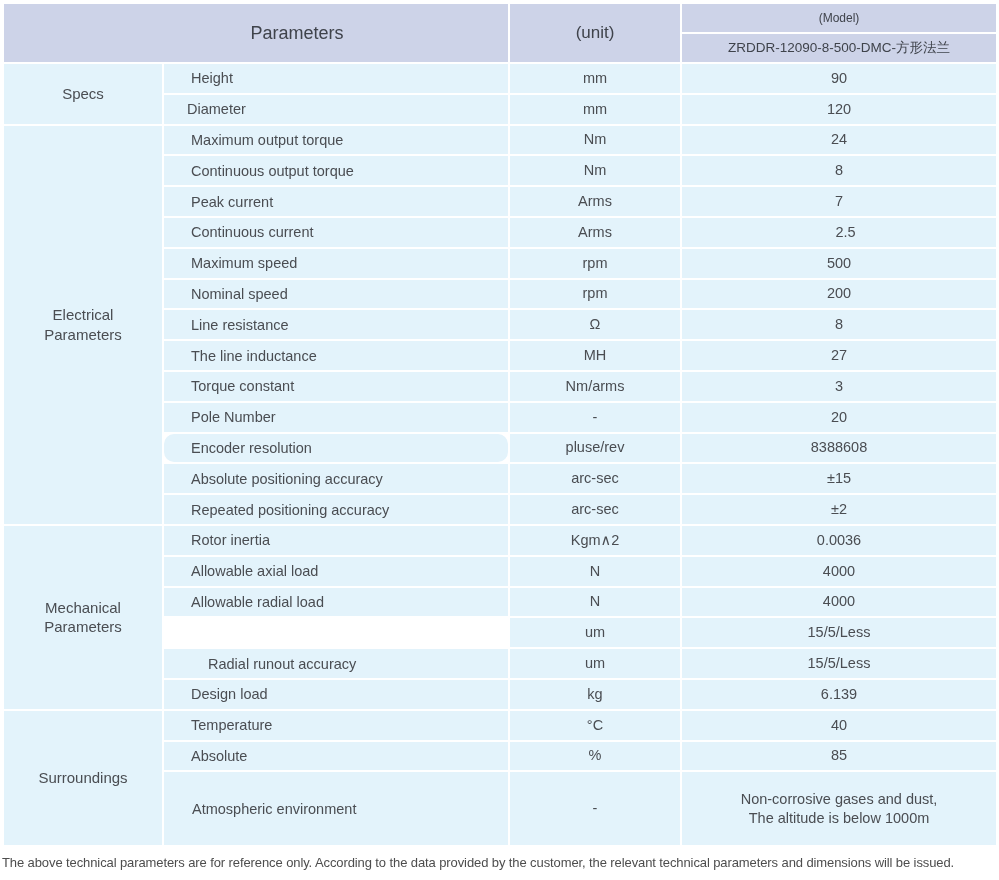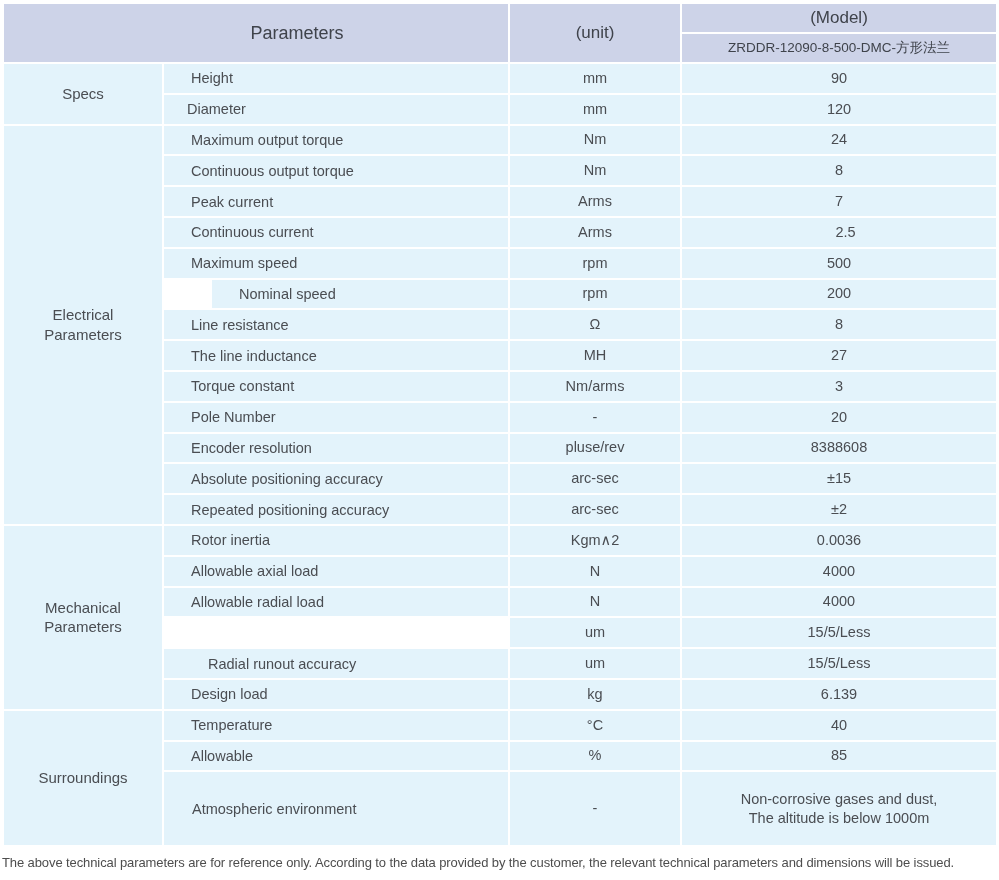--- a/index.html
+++ b/index.html
@@ -26,7 +26,7 @@
   }
   .hdr-parameters { grid-column: 1; grid-row: 1 / span 2; font-size: 18px; padding-left: 82px; }
   .hdr-unit       { grid-column: 2; grid-row: 1 / span 2; font-size: 17px; }
-  .hdr-model      { grid-column: 3; grid-row: 1; font-size: 17px; }
+  .hdr-model      { grid-column: 3; grid-row: 1; font-size: 12px; }
   .hdr-model-num  { grid-column: 3; grid-row: 2; font-size: 13.5px; }
 
   

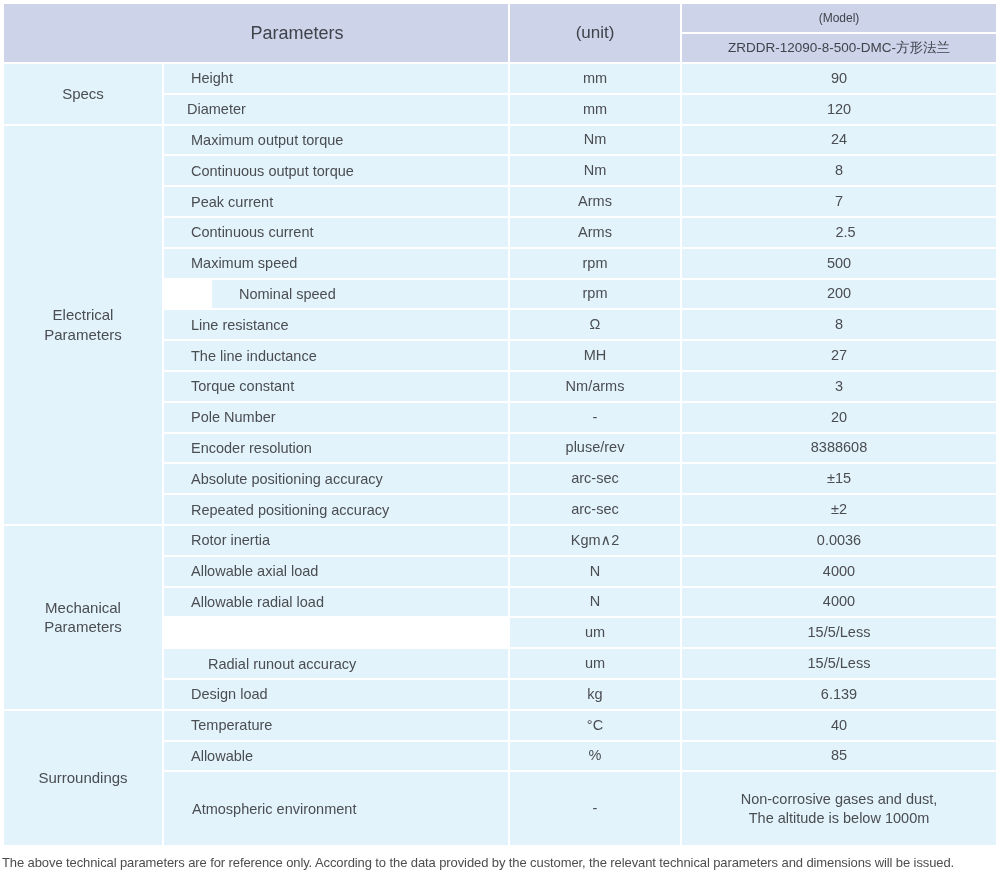--- a/index.html
+++ b/index.html
@@ -99,7 +99,7 @@
       <div class="cell pname" style="grid-area: 7 / 2;">Maximum speed</div>
       <div class="cell unit" style="grid-area: 7 / 3;">rpm</div>
       <div class="cell value" style="grid-area: 7 / 4;">500</div>
-      <div class="cell pname" style="grid-area: 8 / 2; margin-left: 48px;">Nominal speed</div>
+      <div class="cell pname" style="grid-area: 8 / 2;">Nominal speed</div>
       <div class="cell unit" style="grid-area: 8 / 3;">rpm</div>
       <div class="cell value" style="grid-area: 8 / 4;">200</div>
       <div class="cell pname" style="grid-area: 9 / 2;">Line resistance</div>

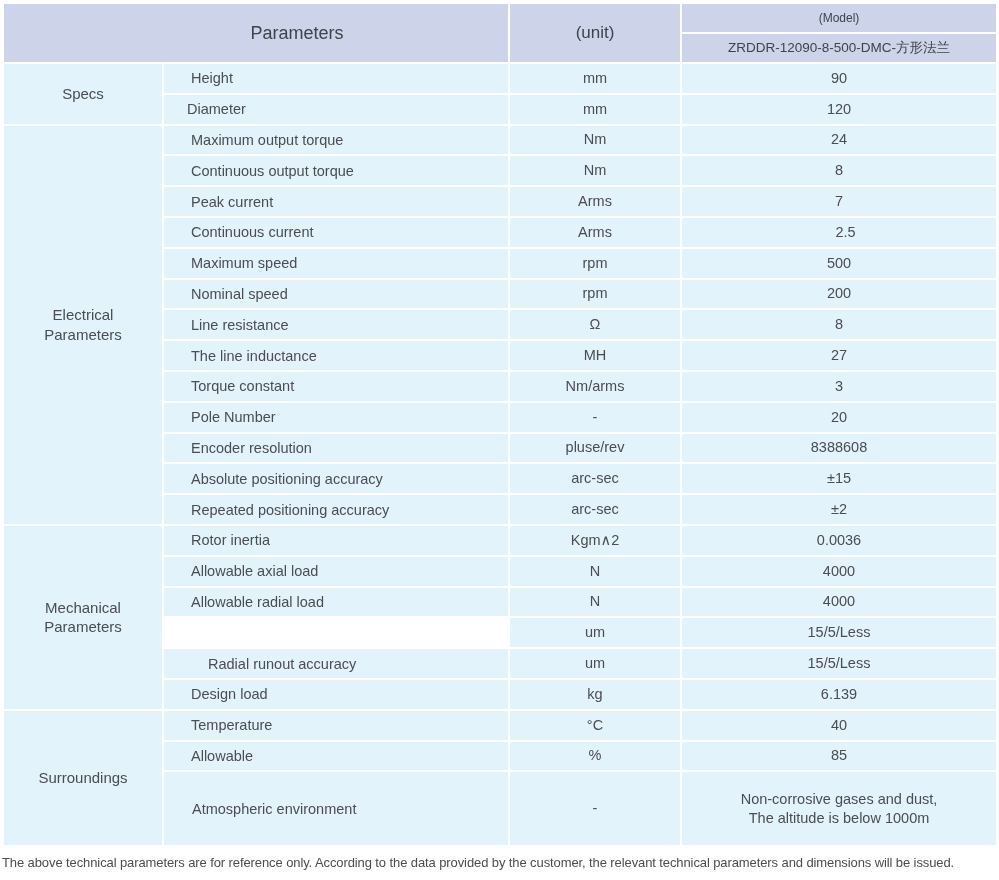--- a/index.html
+++ b/index.html
@@ -114,7 +114,7 @@
       <div class="cell pname" style="grid-area: 12 / 2;">Pole Number</div>
       <div class="cell unit" style="grid-area: 12 / 3;">-</div>
       <div class="cell value" style="grid-area: 12 / 4;">20</div>
-      <div class="cell pname" style="grid-area: 13 / 2;">Encoder resolution</div>
+      <div class="cell pname" style="grid-area: 13 / 2; border-radius: 10px;">Encoder resolution</div>
       <div class="cell unit" style="grid-area: 13 / 3;">pluse/rev</div>
       <div class="cell value" style="grid-area: 13 / 4;">8388608</div>
       <div class="cell pname" style="grid-area: 14 / 2;">Absolute positioning accuracy</div>

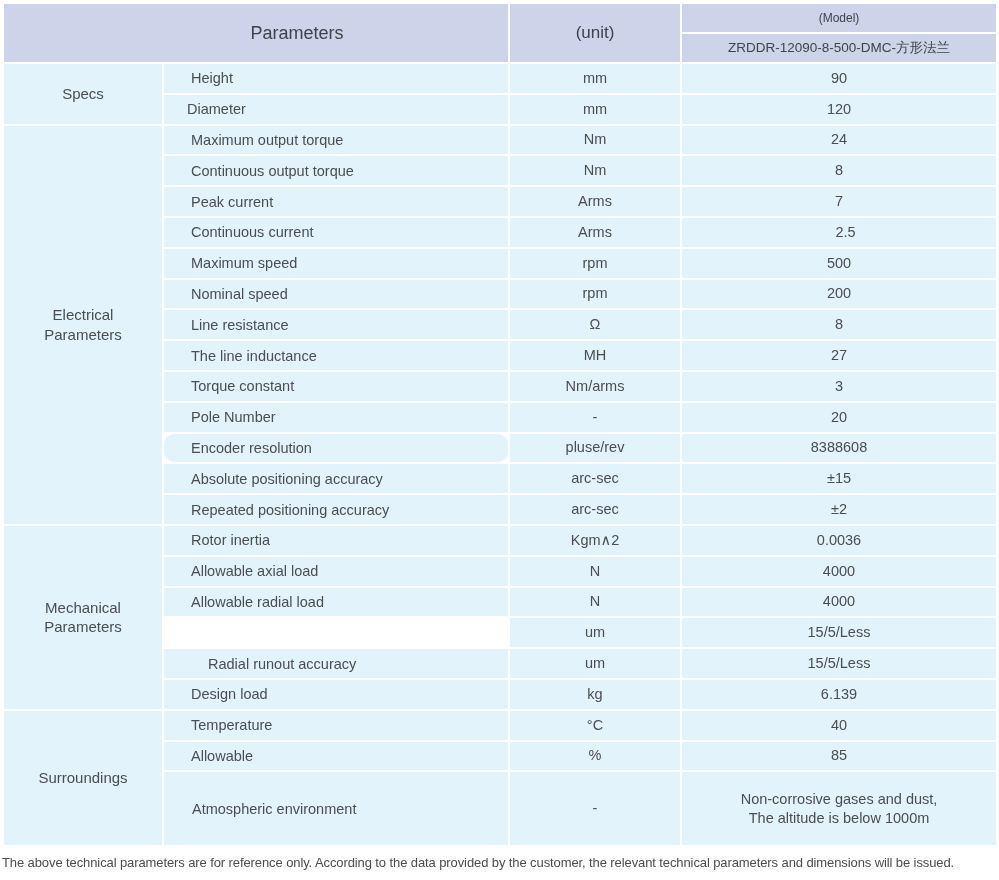--- a/index.html
+++ b/index.html
@@ -146,7 +146,7 @@
       <div class="cell pname" style="grid-area: 22 / 2;">Temperature</div>
       <div class="cell unit" style="grid-area: 22 / 3;">°C</div>
       <div class="cell value" style="grid-area: 22 / 4;">40</div>
-      <div class="cell pname" style="grid-area: 23 / 2;">Allowable</div>
+      <div class="cell pname" style="grid-area: 23 / 2;">Absolute</div>
       <div class="cell unit" style="grid-area: 23 / 3;">%</div>
       <div class="cell value" style="grid-area: 23 / 4;">85</div>
       <div class="cell pname" style="grid-area: 24 / 2; padding-left: 28px;">Atmospheric environment</div>

